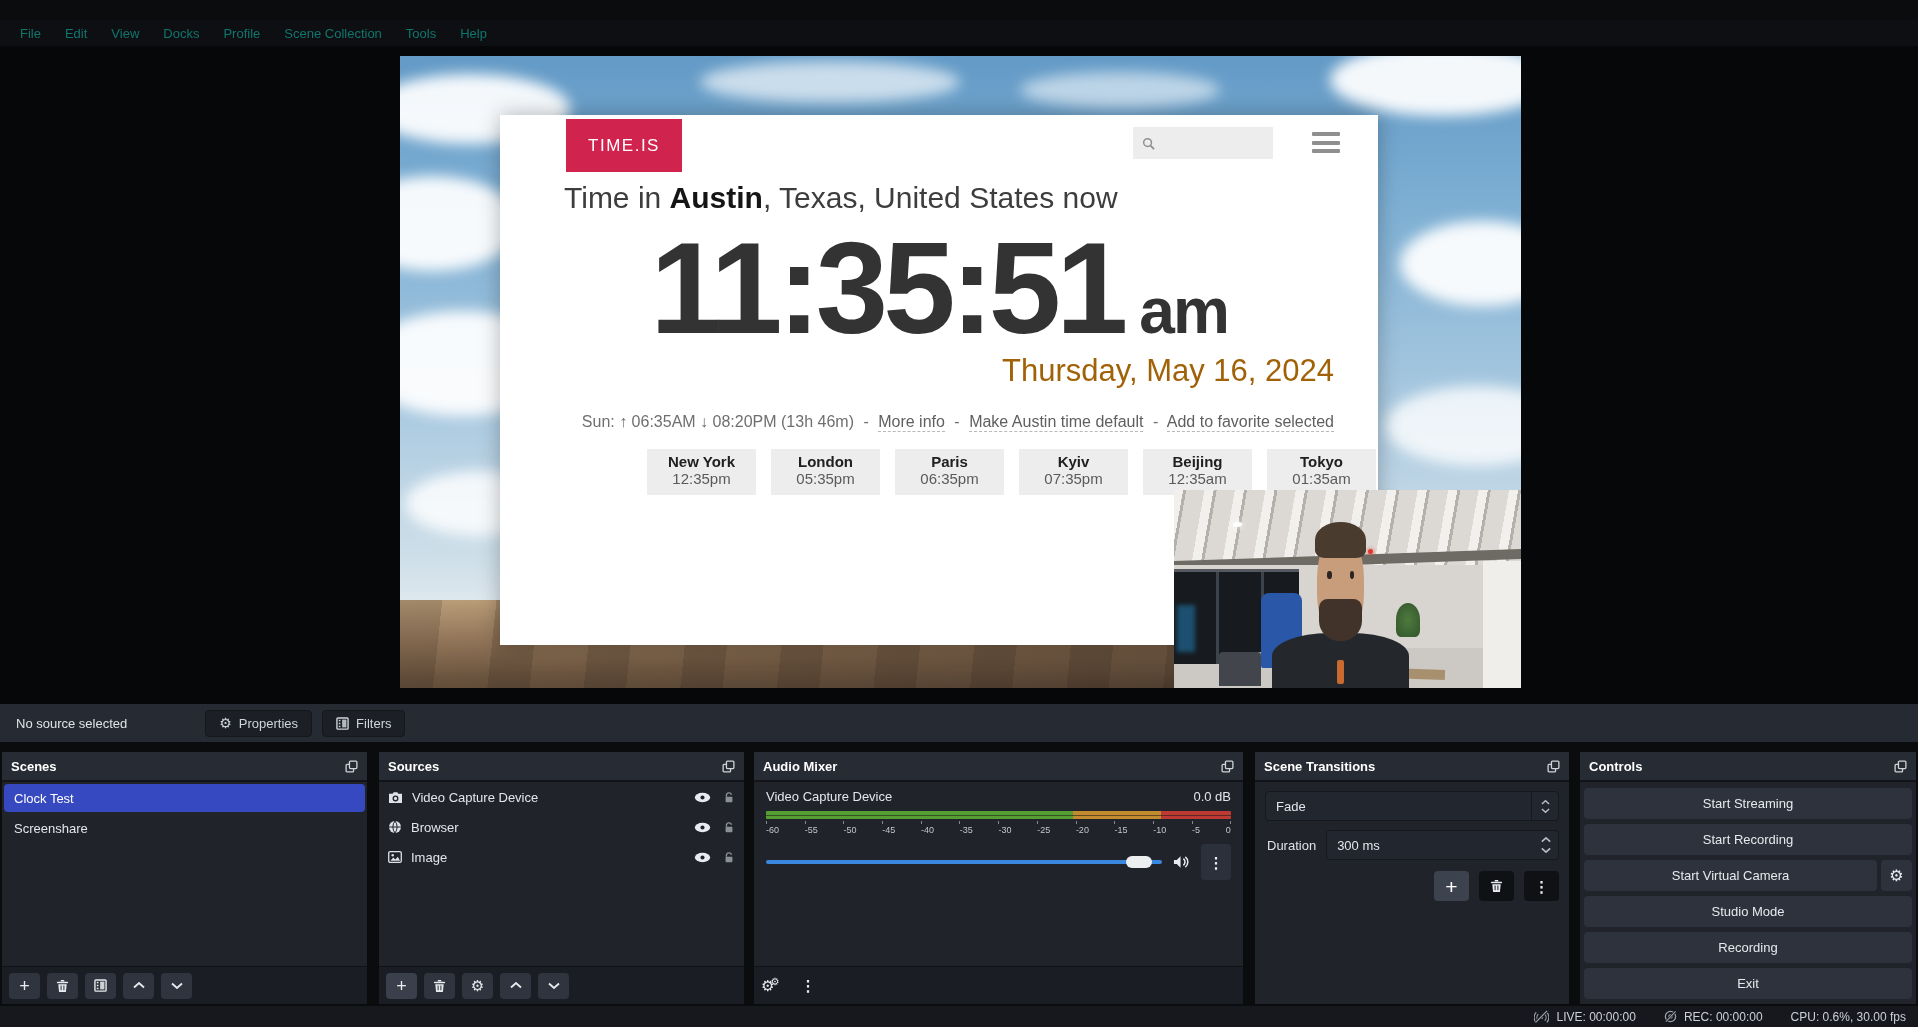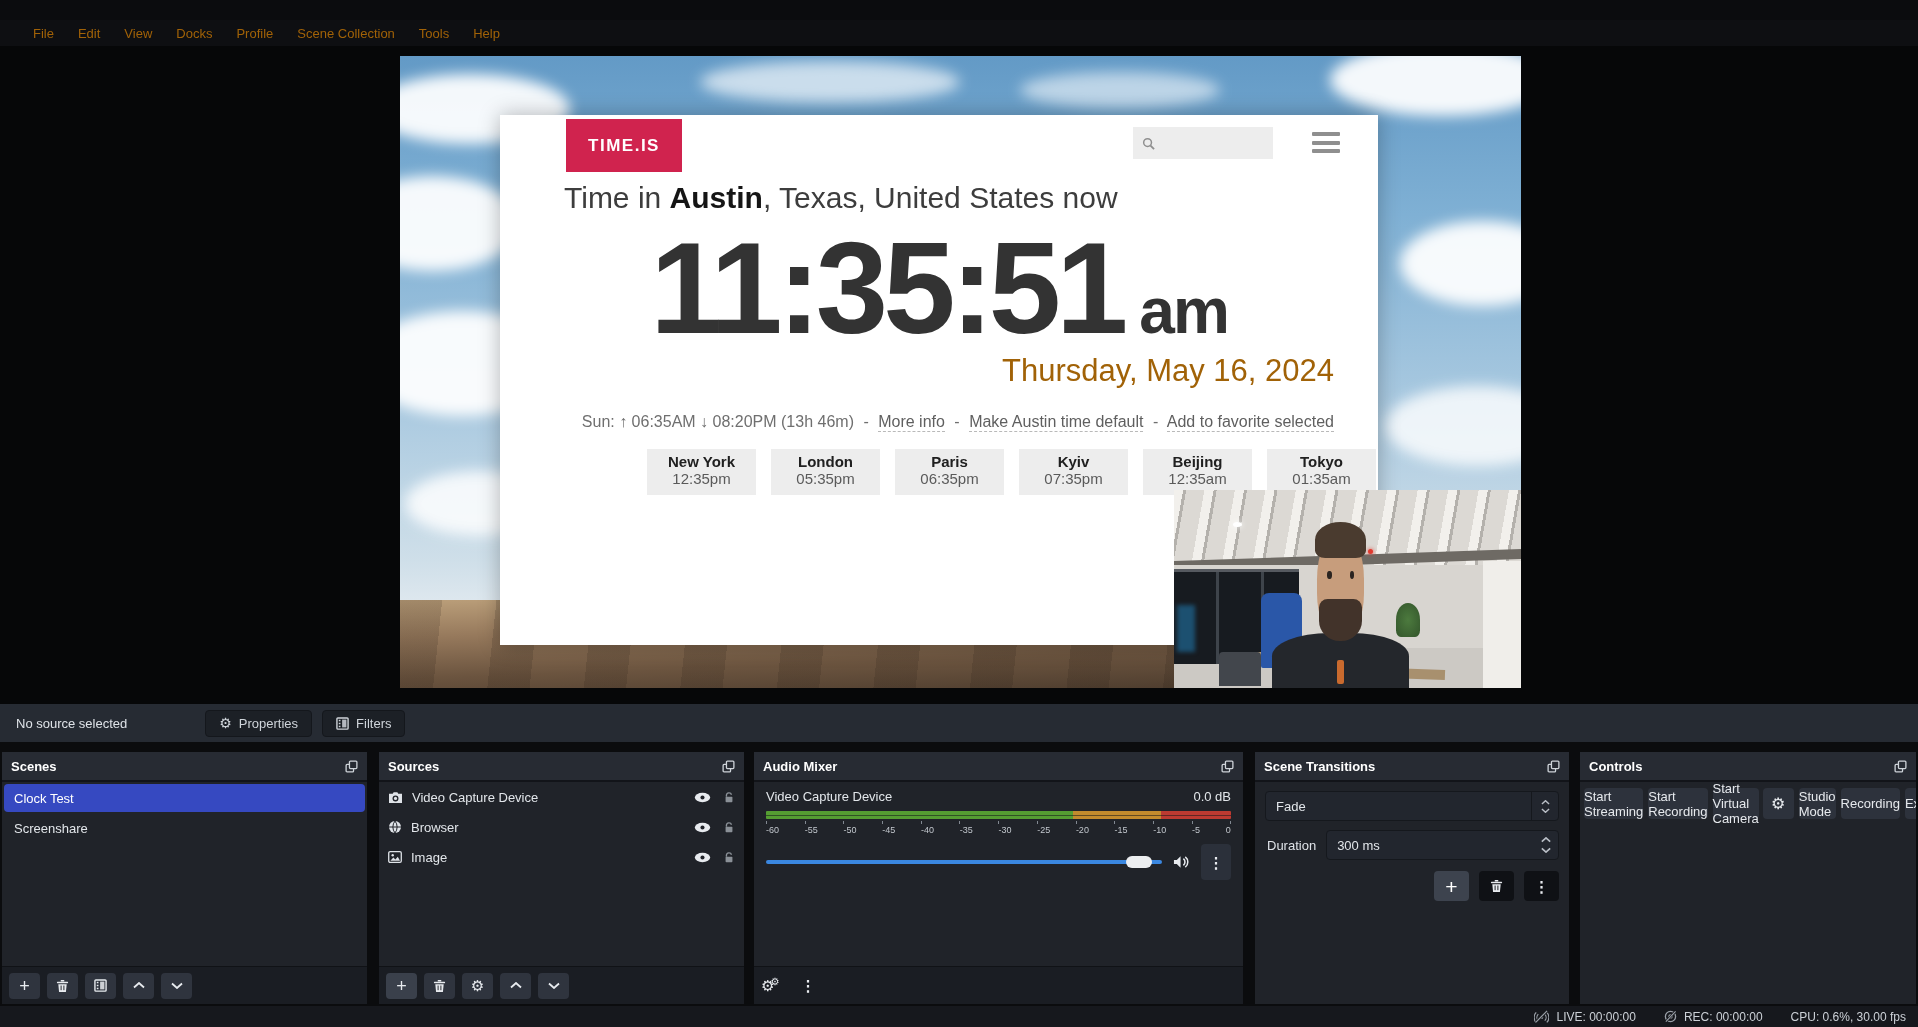--- a/index.html
+++ b/index.html
@@ -13,7 +13,7 @@
   .win-controls{margin-left:auto;display:flex;height:100%}
   .win-btn{width:44px;display:flex;align-items:center;justify-content:center;color:#e6e6e6;font-size:14px}
   .menubar{position:absolute;top:20px;left:0;right:0;height:26px;background:#0e0f12;
-    display:flex;align-items:center;color:#a16207;font-size:13px;padding-left:21px}
+    display:flex;align-items:center;color:#0f766e;font-size:13px;padding-left:8px}
   .menu-item{padding:0 12px;height:100%;display:flex;align-items:center}
 
   

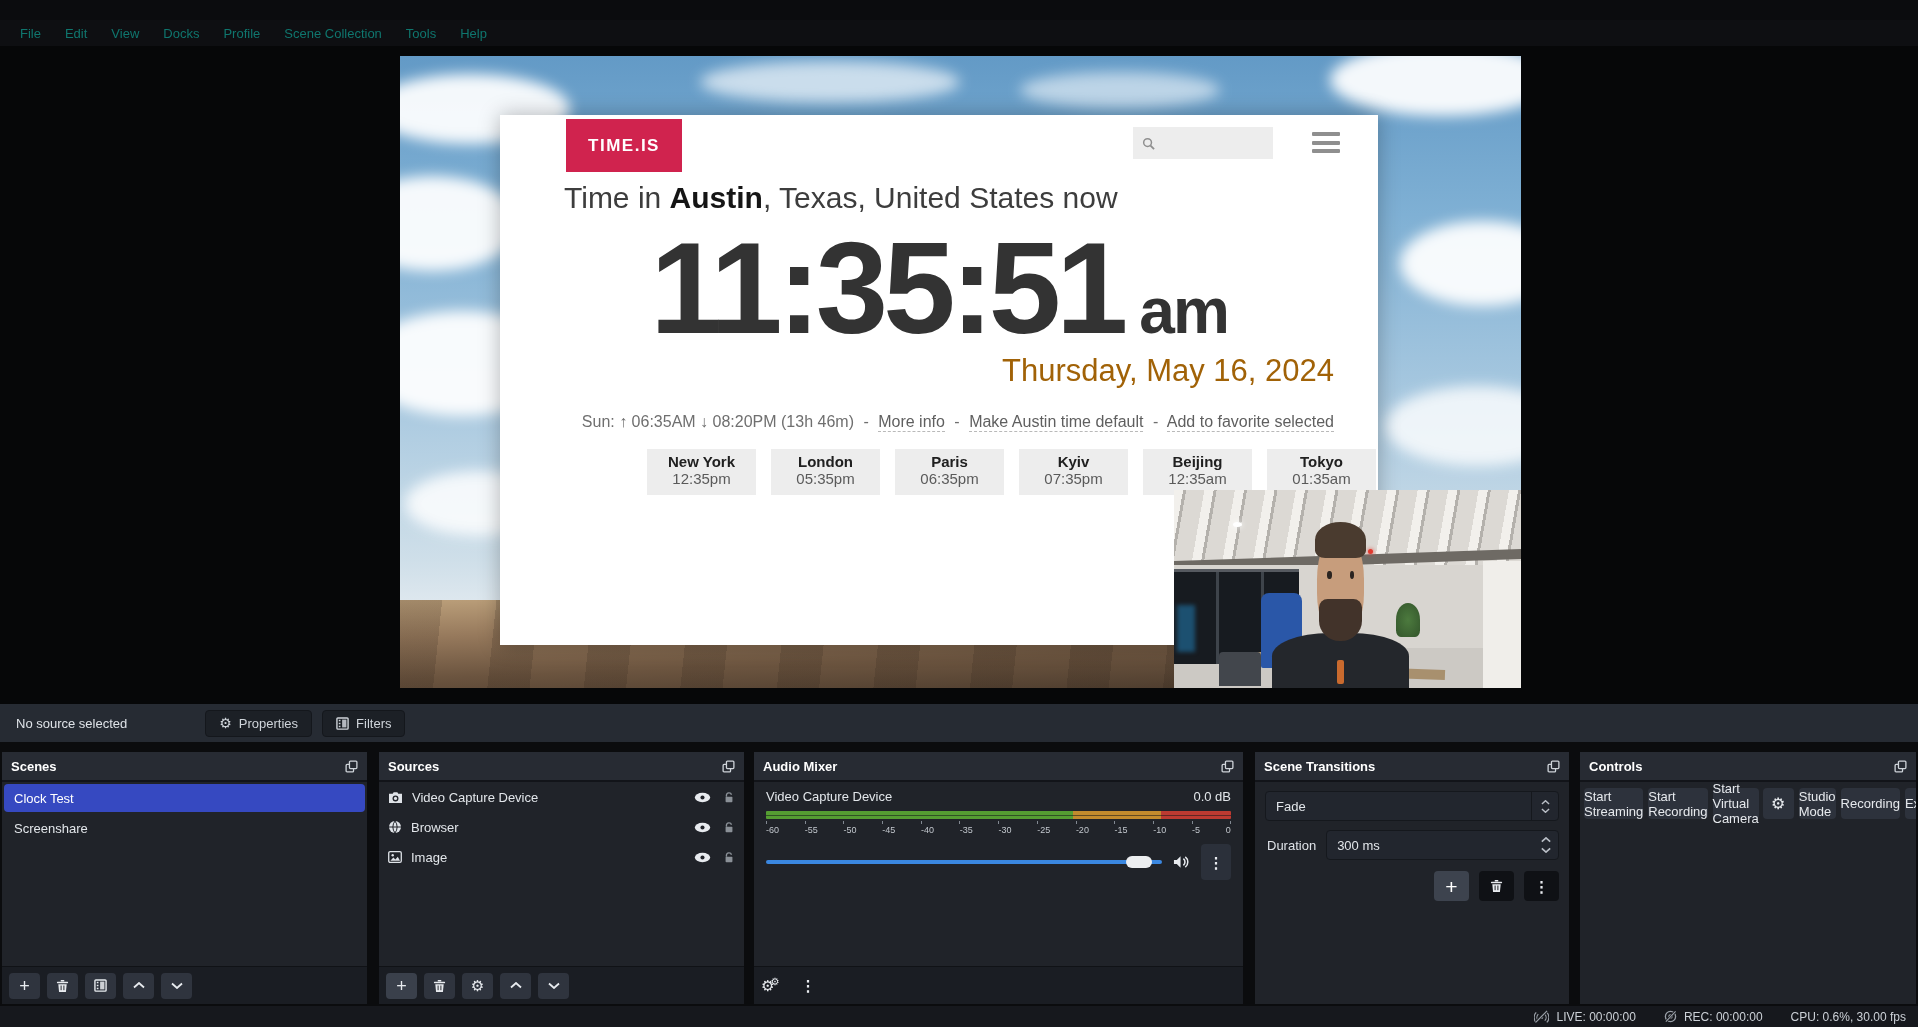--- a/index.html
+++ b/index.html
@@ -30,7 +30,7 @@
   .webpage{position:absolute;left:100px;top:59px;width:878px;height:530px;background:#fff;
     box-shadow:0 0 20px rgba(0,0,0,.28);color:#333}
   .logo{position:absolute;left:66px;top:4px;width:116px;height:53px;background:#d0234e;color:#fff;
-    display:flex;align-items:center;justify-content:center;font-weight:bold;font-size:17px;letter-spacing:1.5px}
+    display:flex;align-items:center;justify-content:center;font-weight:normal;font-size:17px;letter-spacing:1.5px}
   .searchbox{position:absolute;left:633px;top:12px;width:140px;height:32px;background:#ededed;
     display:flex;align-items:center;padding-left:9px}
   .hamburger{position:absolute;left:812px;top:17px;width:28px;height:21px;

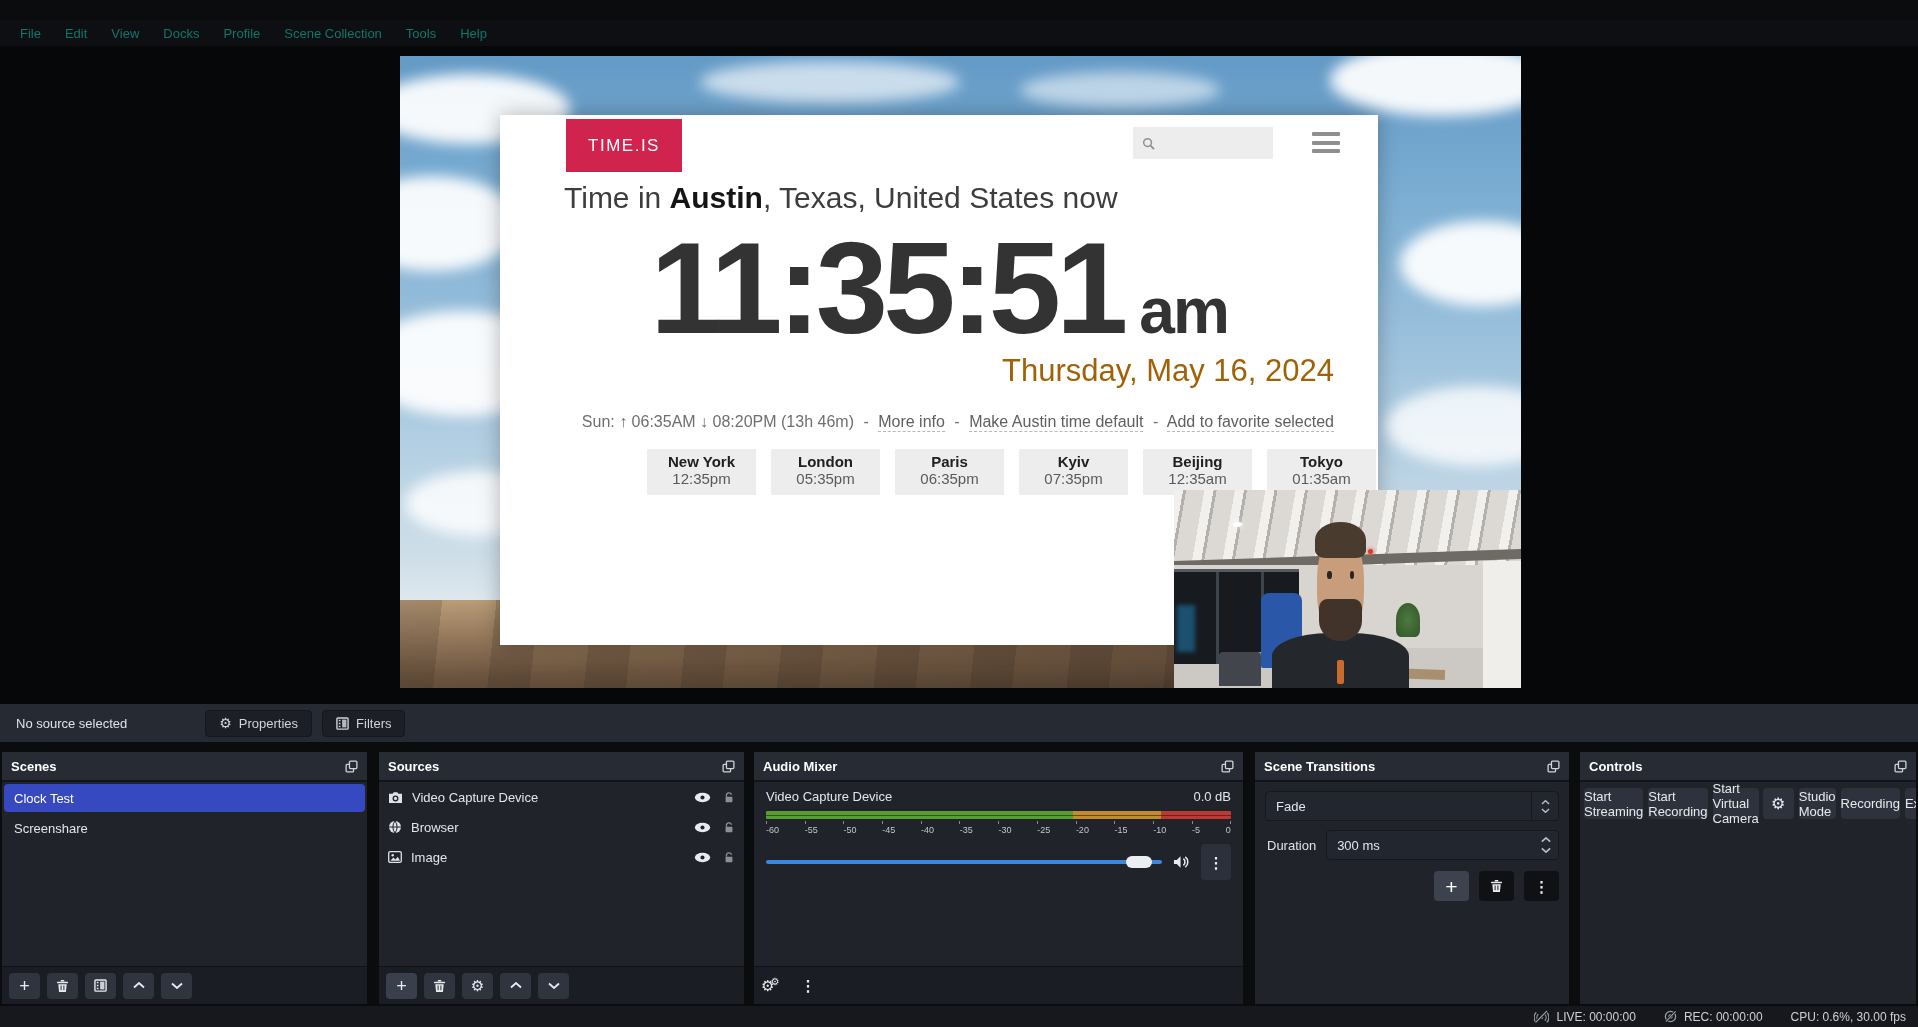--- a/index.html
+++ b/index.html
@@ -137,7 +137,7 @@
   .trbtn.add{background:#3d434e;font-size:21px;line-height:1}
   .trbtn.dark{background:#0f1115}
 
-  .controls-body{padding:6px 4px;display:flex;gap:5px}
+  .controls-body{padding:6px 4px;display:flex;flex-direction:column;gap:5px}
   .cbtn{height:31px;background:#2d323c;border-radius:4px;display:flex;align-items:center;
     justify-content:center;font-size:13px;color:#e6e9ed}
   .vc-row{display:flex;gap:4px}

